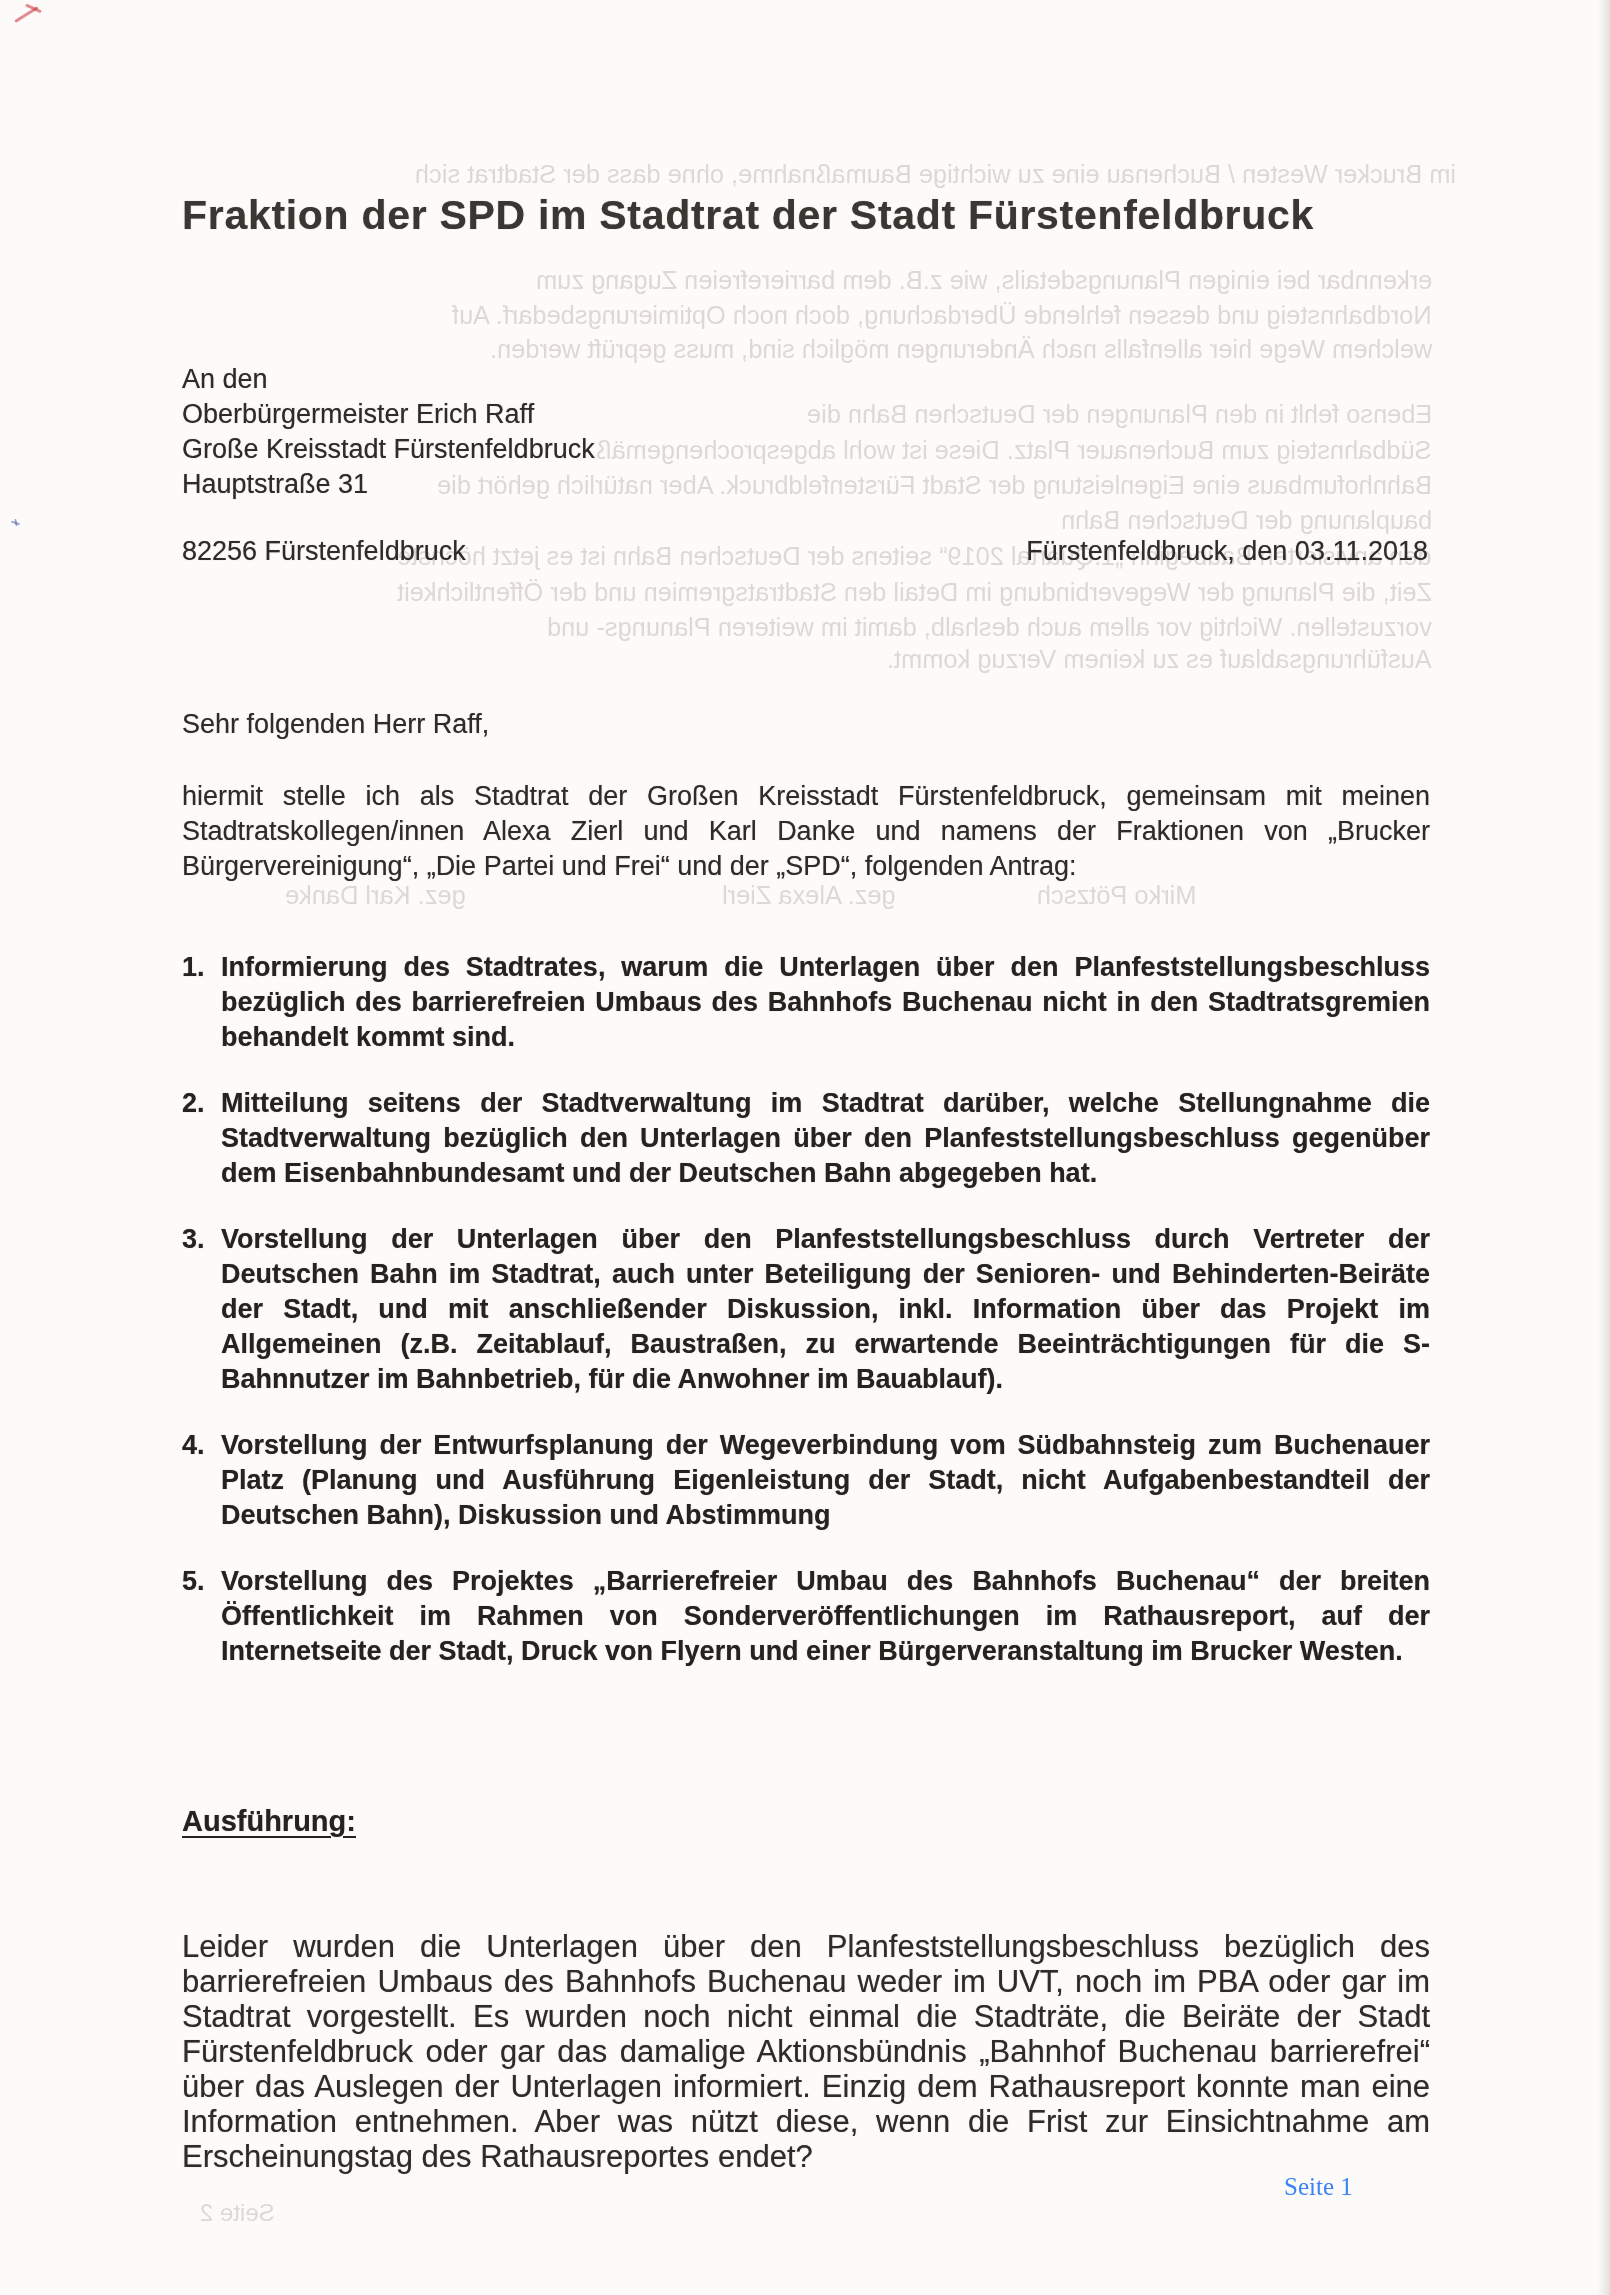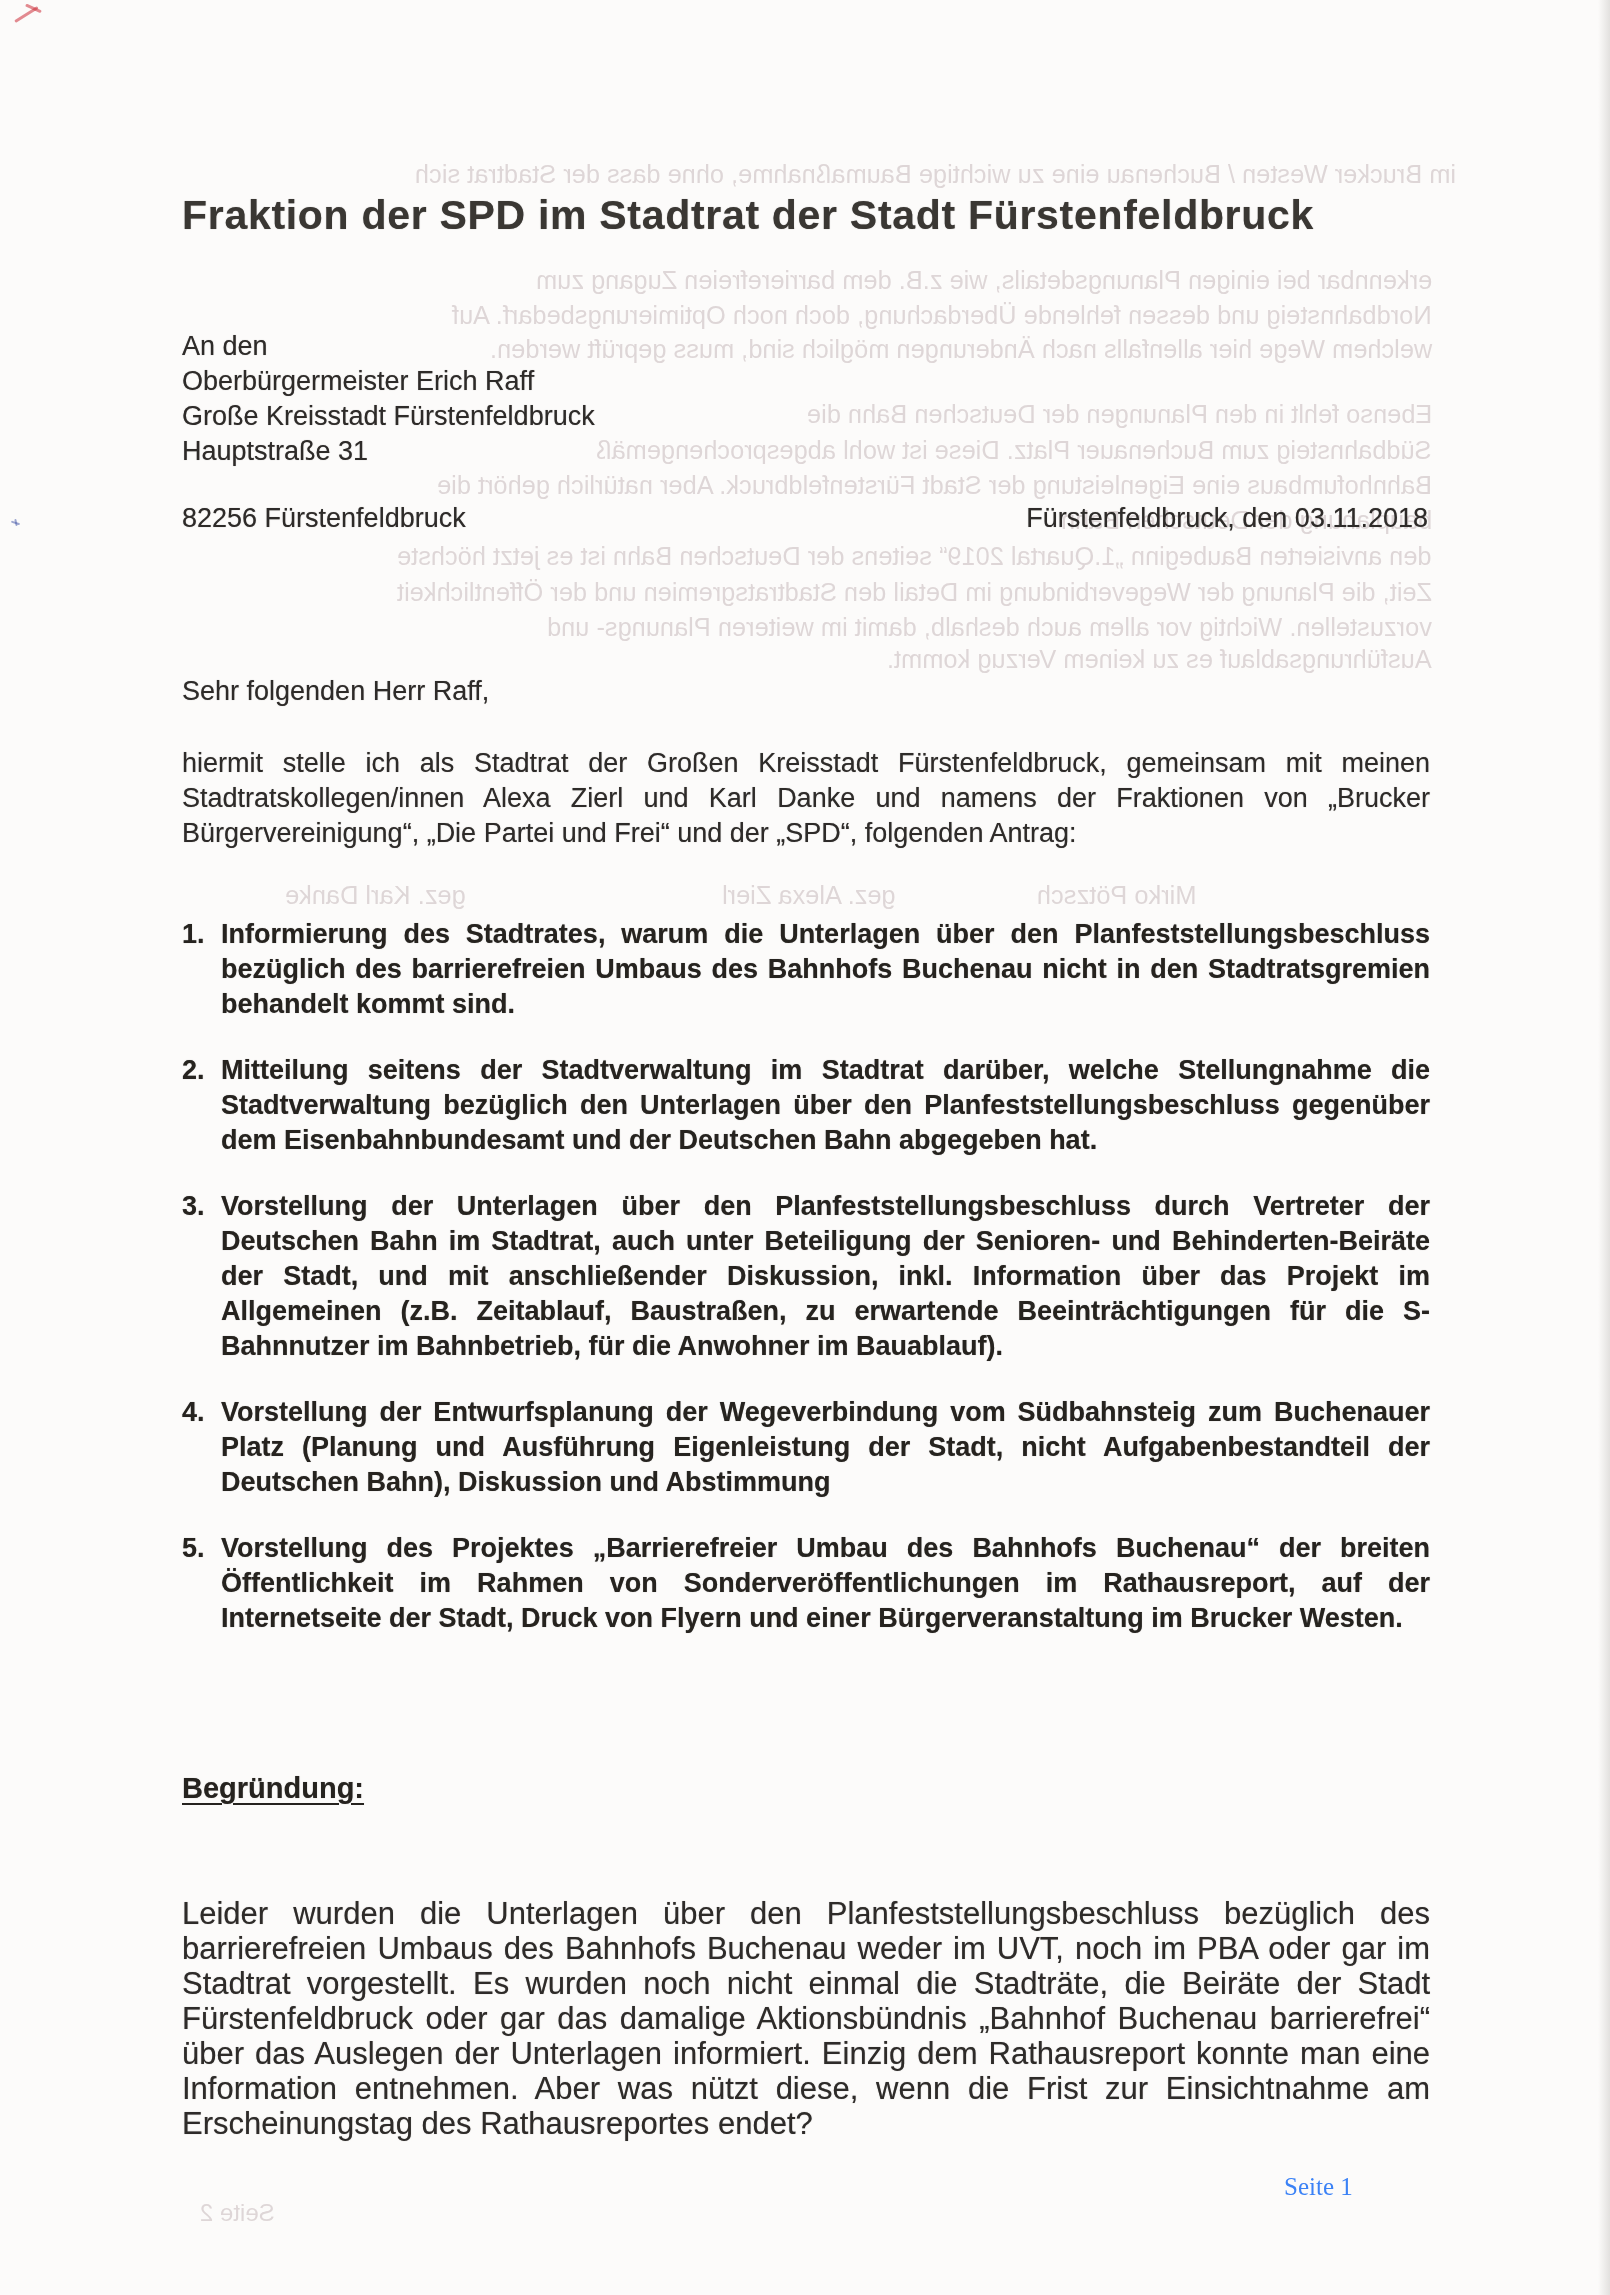--- a/index.html
+++ b/index.html
@@ -47,7 +47,7 @@
     font-size:22px;color:#353230;white-space:nowrap;
     text-shadow:0 0 0.7px rgba(40,38,35,.45);}
   
-  .scan-text{text-shadow:0 0 0.8px rgba(40,38,35,.5);}
+  .scan-text{text-shadow:0 0 0.8px rgba(40,38,35,.5);margin-top:33px;}
   .recipient{position:absolute;left:182px;top:329px;font-size:27px;line-height:35px;}
   .postal-city{position:absolute;left:182px;top:503px;font-size:27px;}
   .dateline{position:absolute;right:182px;top:503px;font-size:27px;}

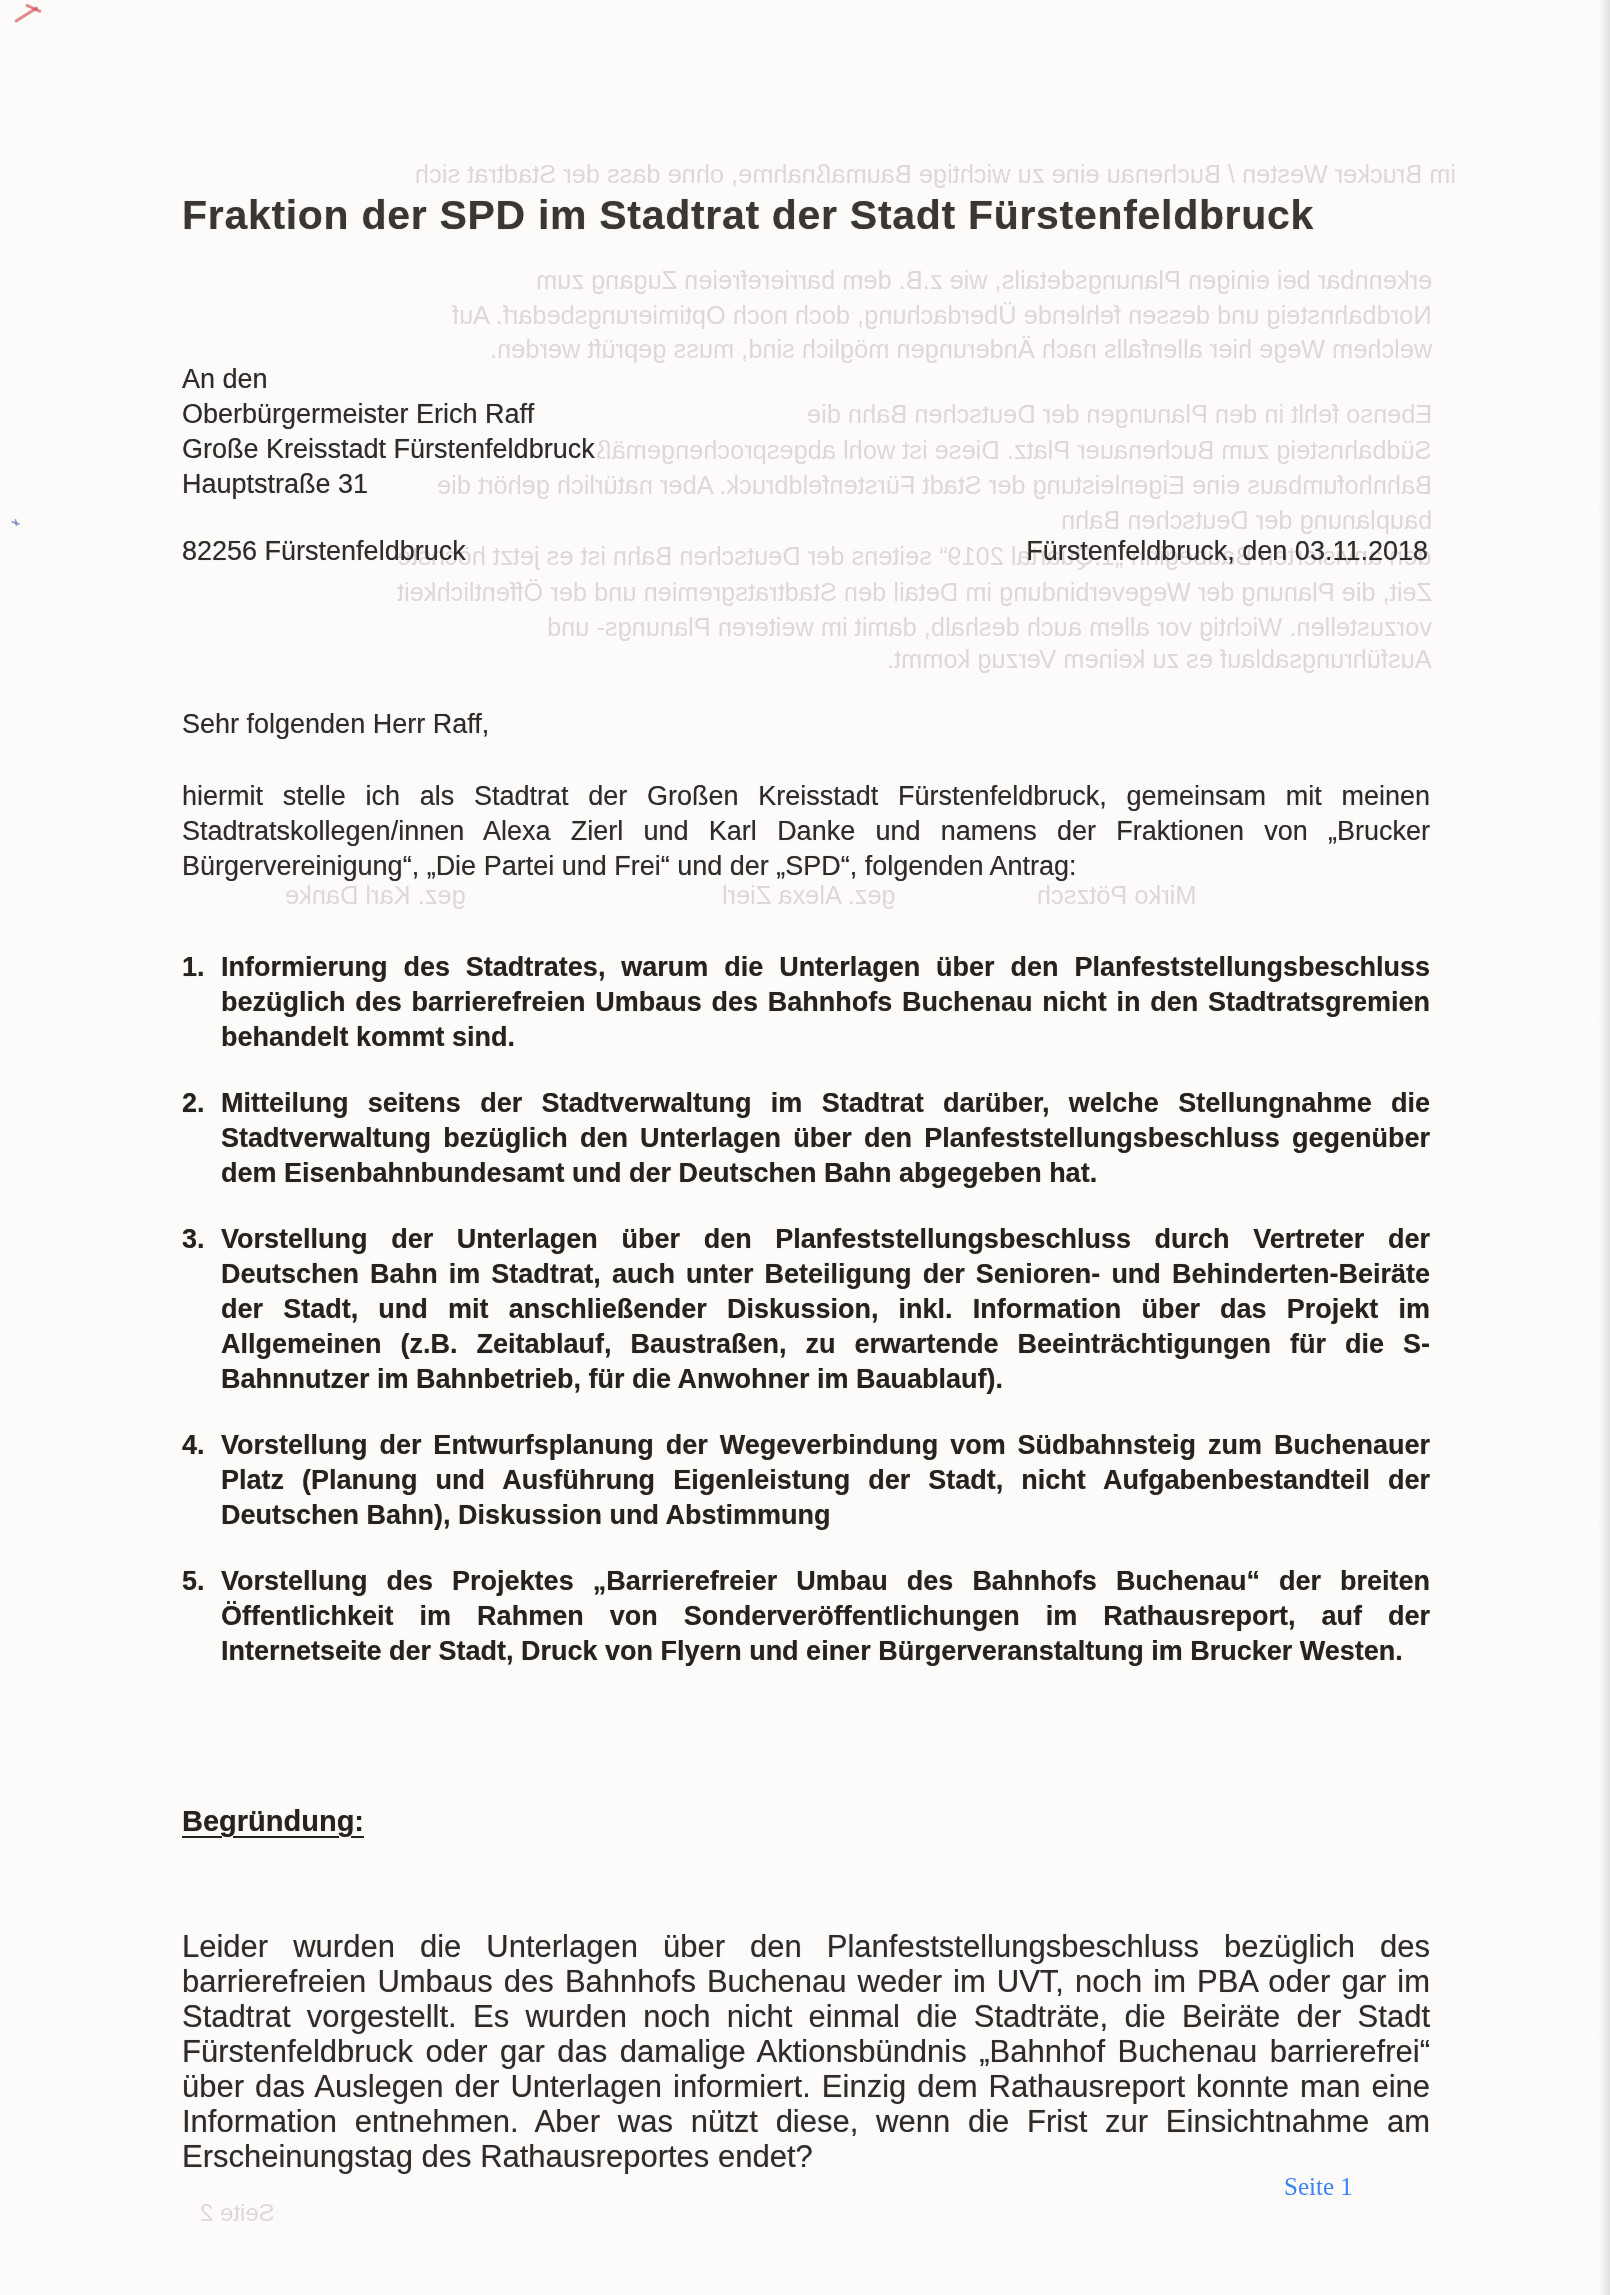--- a/index.html
+++ b/index.html
@@ -137,7 +137,7 @@
     </div>
   </div>
 
-  <div class="reasoning-heading scan-text">Begründung:</div>
+  <div class="reasoning-heading scan-text">Ausführung:</div>
   <div class="reasoning-body scan-text">Leider wurden die Unterlagen über den Planfeststellungsbeschluss bezüglich des barrierefreien Umbaus des Bahnhofs Buchenau weder im UVT, noch im PBA oder gar im Stadtrat vorgestellt. Es wurden noch nicht einmal die Stadträte, die Beiräte der Stadt Fürstenfeldbruck oder gar das damalige Aktionsbündnis „Bahnhof Buchenau barrierefrei“ über das Auslegen der Unterlagen informiert. Einzig dem Rathausreport konnte man eine Information entnehmen. Aber was nützt diese, wenn die Frist zur Einsichtnahme am Erscheinungstag des Rathausreportes endet?</div>
 
   <div class="page-footer">Seite 1</div>

